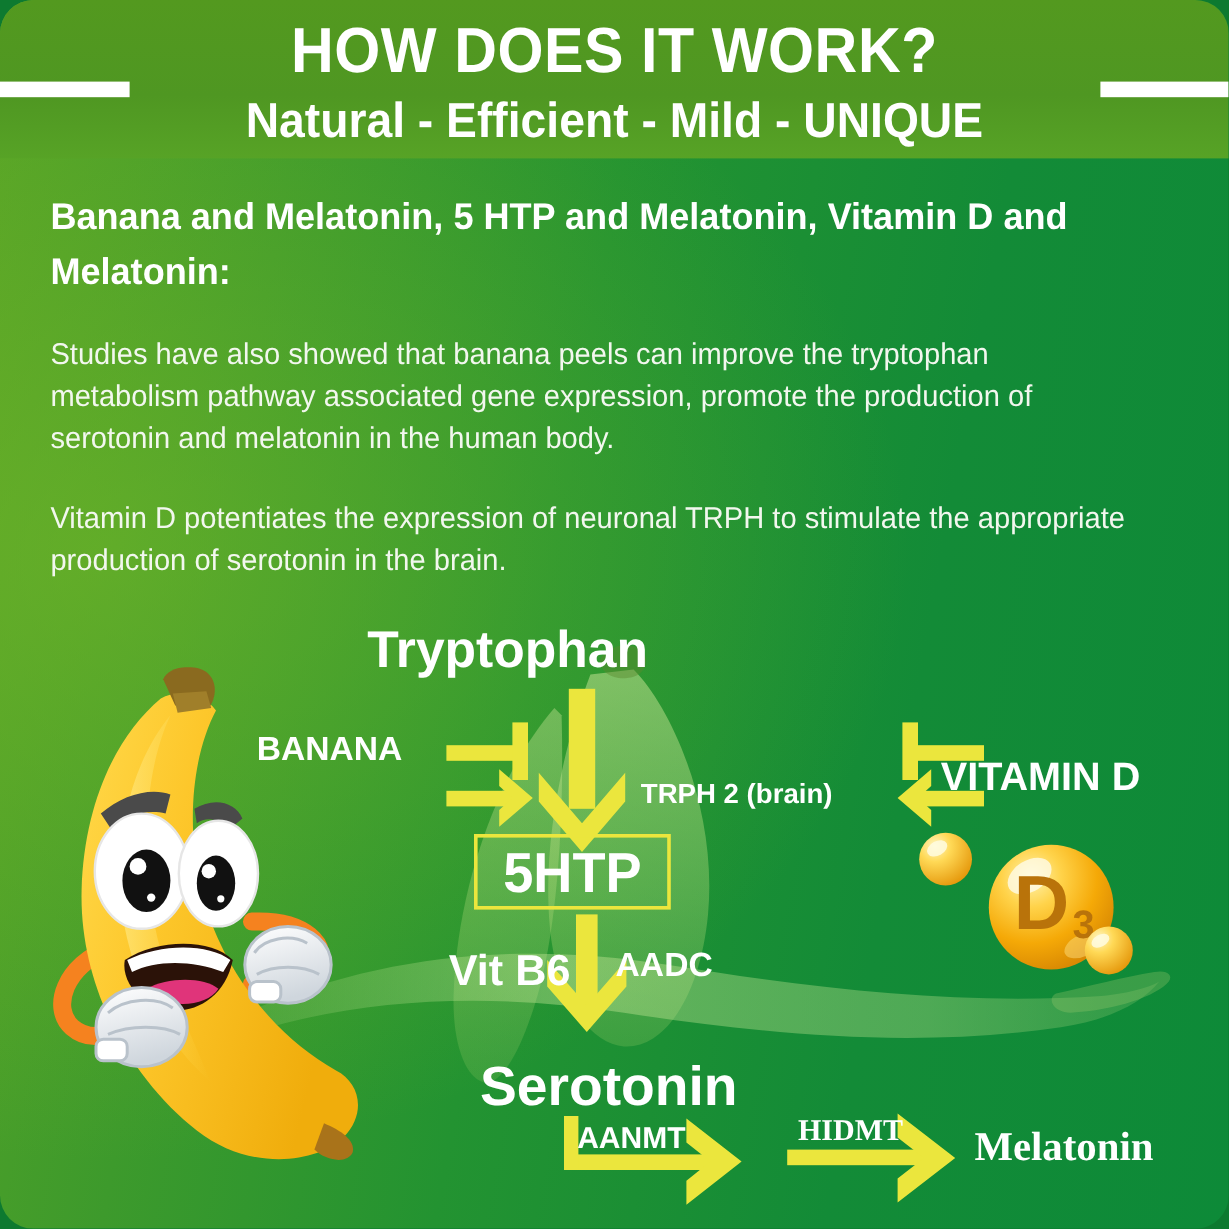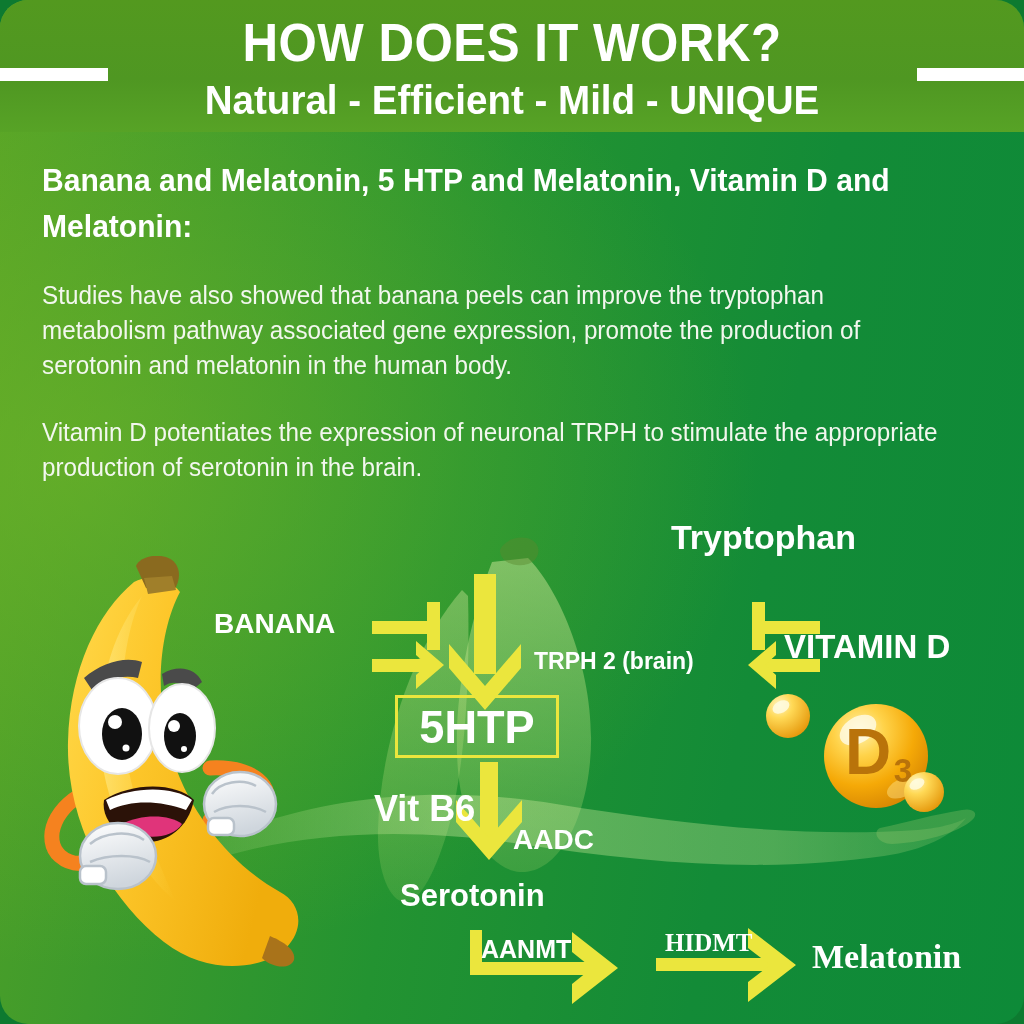--- a/index.html
+++ b/index.html
@@ -122,8 +122,8 @@
   }
   .lbl-tryptophan {
     left: 0; top: 518px; width: 856px;
-    text-align: right;
-    font-size: 34px;
+    text-align: center;
+    font-size: 43px;
     text-indent: -10px;
   }
   .lbl-banana   { left: 214px; top: 608px; font-size: 28px; }

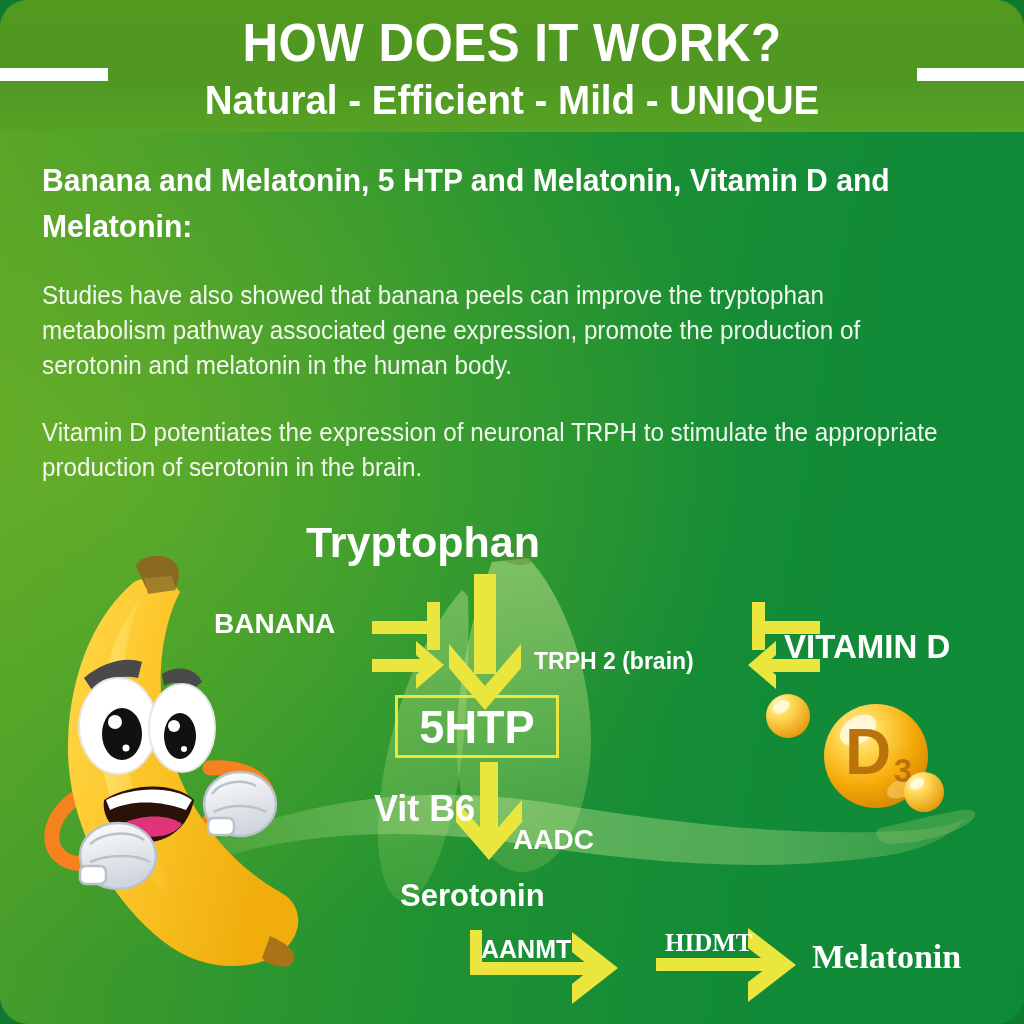--- a/index.html
+++ b/index.html
@@ -131,7 +131,7 @@
   .lbl-trph1    { left: 536px; top: 614px; font-size: 26px; }
   .lbl-trph2    { left: 534px; top: 648px; font-size: 23px; }
   .lbl-vitb6    { left: 374px; top: 788px; font-size: 36px; }
-  .lbl-aadc     { left: 513px; top: 788px; font-size: 28px; margin-top: 36px; }
+  .lbl-aadc     { left: 513px; top: 788px; font-size: 28px; }
   .lbl-serotonin{ left: 400px; top: 878px; font-size: 31px; text-align: right; }
   .lbl-melatonin{ left: 812px; top: 938px; font-size: 34px; font-family: Liberation Serif, serif; }
   .lbl-aanmt    { left: 481px; top: 935px; font-size: 25px; }

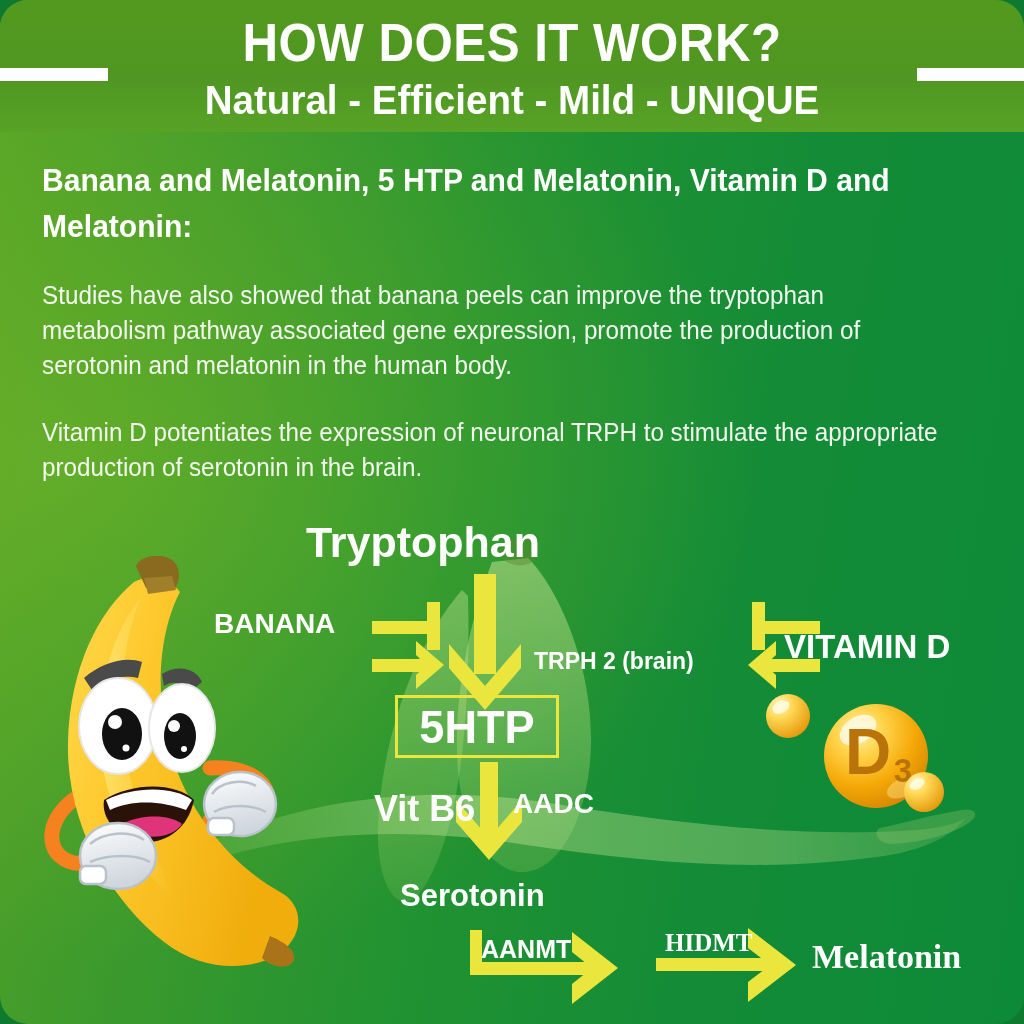--- a/index.html
+++ b/index.html
@@ -132,7 +132,7 @@
   .lbl-trph2    { left: 534px; top: 648px; font-size: 23px; }
   .lbl-vitb6    { left: 374px; top: 788px; font-size: 36px; }
   .lbl-aadc     { left: 513px; top: 788px; font-size: 28px; }
-  .lbl-serotonin{ left: 400px; top: 878px; font-size: 31px; text-align: right; }
+  .lbl-serotonin{ left: 400px; top: 878px; font-size: 46px; text-align: right; }
   .lbl-melatonin{ left: 812px; top: 938px; font-size: 34px; font-family: Liberation Serif, serif; }
   .lbl-aanmt    { left: 481px; top: 935px; font-size: 25px; }
   .lbl-hidmt    { left: 665px; top: 929px; font-size: 25px; font-family: Liberation Serif, serif; }

